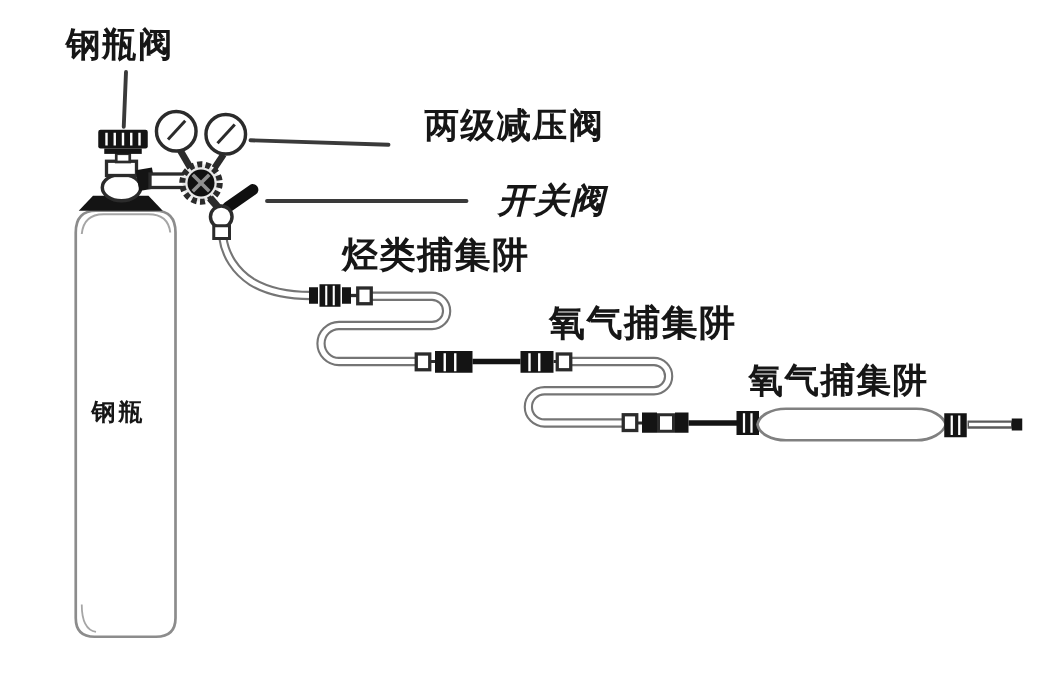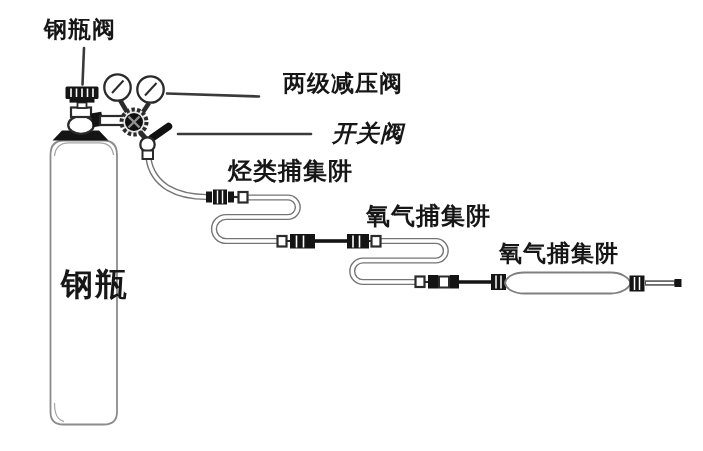--- a/index.html
+++ b/index.html
@@ -25,7 +25,7 @@
   .lbl-moisture{left:228px;top:159px;font-size:24px;}
   .lbl-hydrocarbon{left:366px;top:204px;font-size:24px;}
   .lbl-oxygen{left:499px;top:242px;font-size:23px;}
-  .lbl-cylinder{left:61px;top:268px;font-size:32px;letter-spacing:2px;}
+  .lbl-cylinder{left:61px;top:268px;font-size:16px;letter-spacing:2px;}
 </style>
 </head>
 <body>

